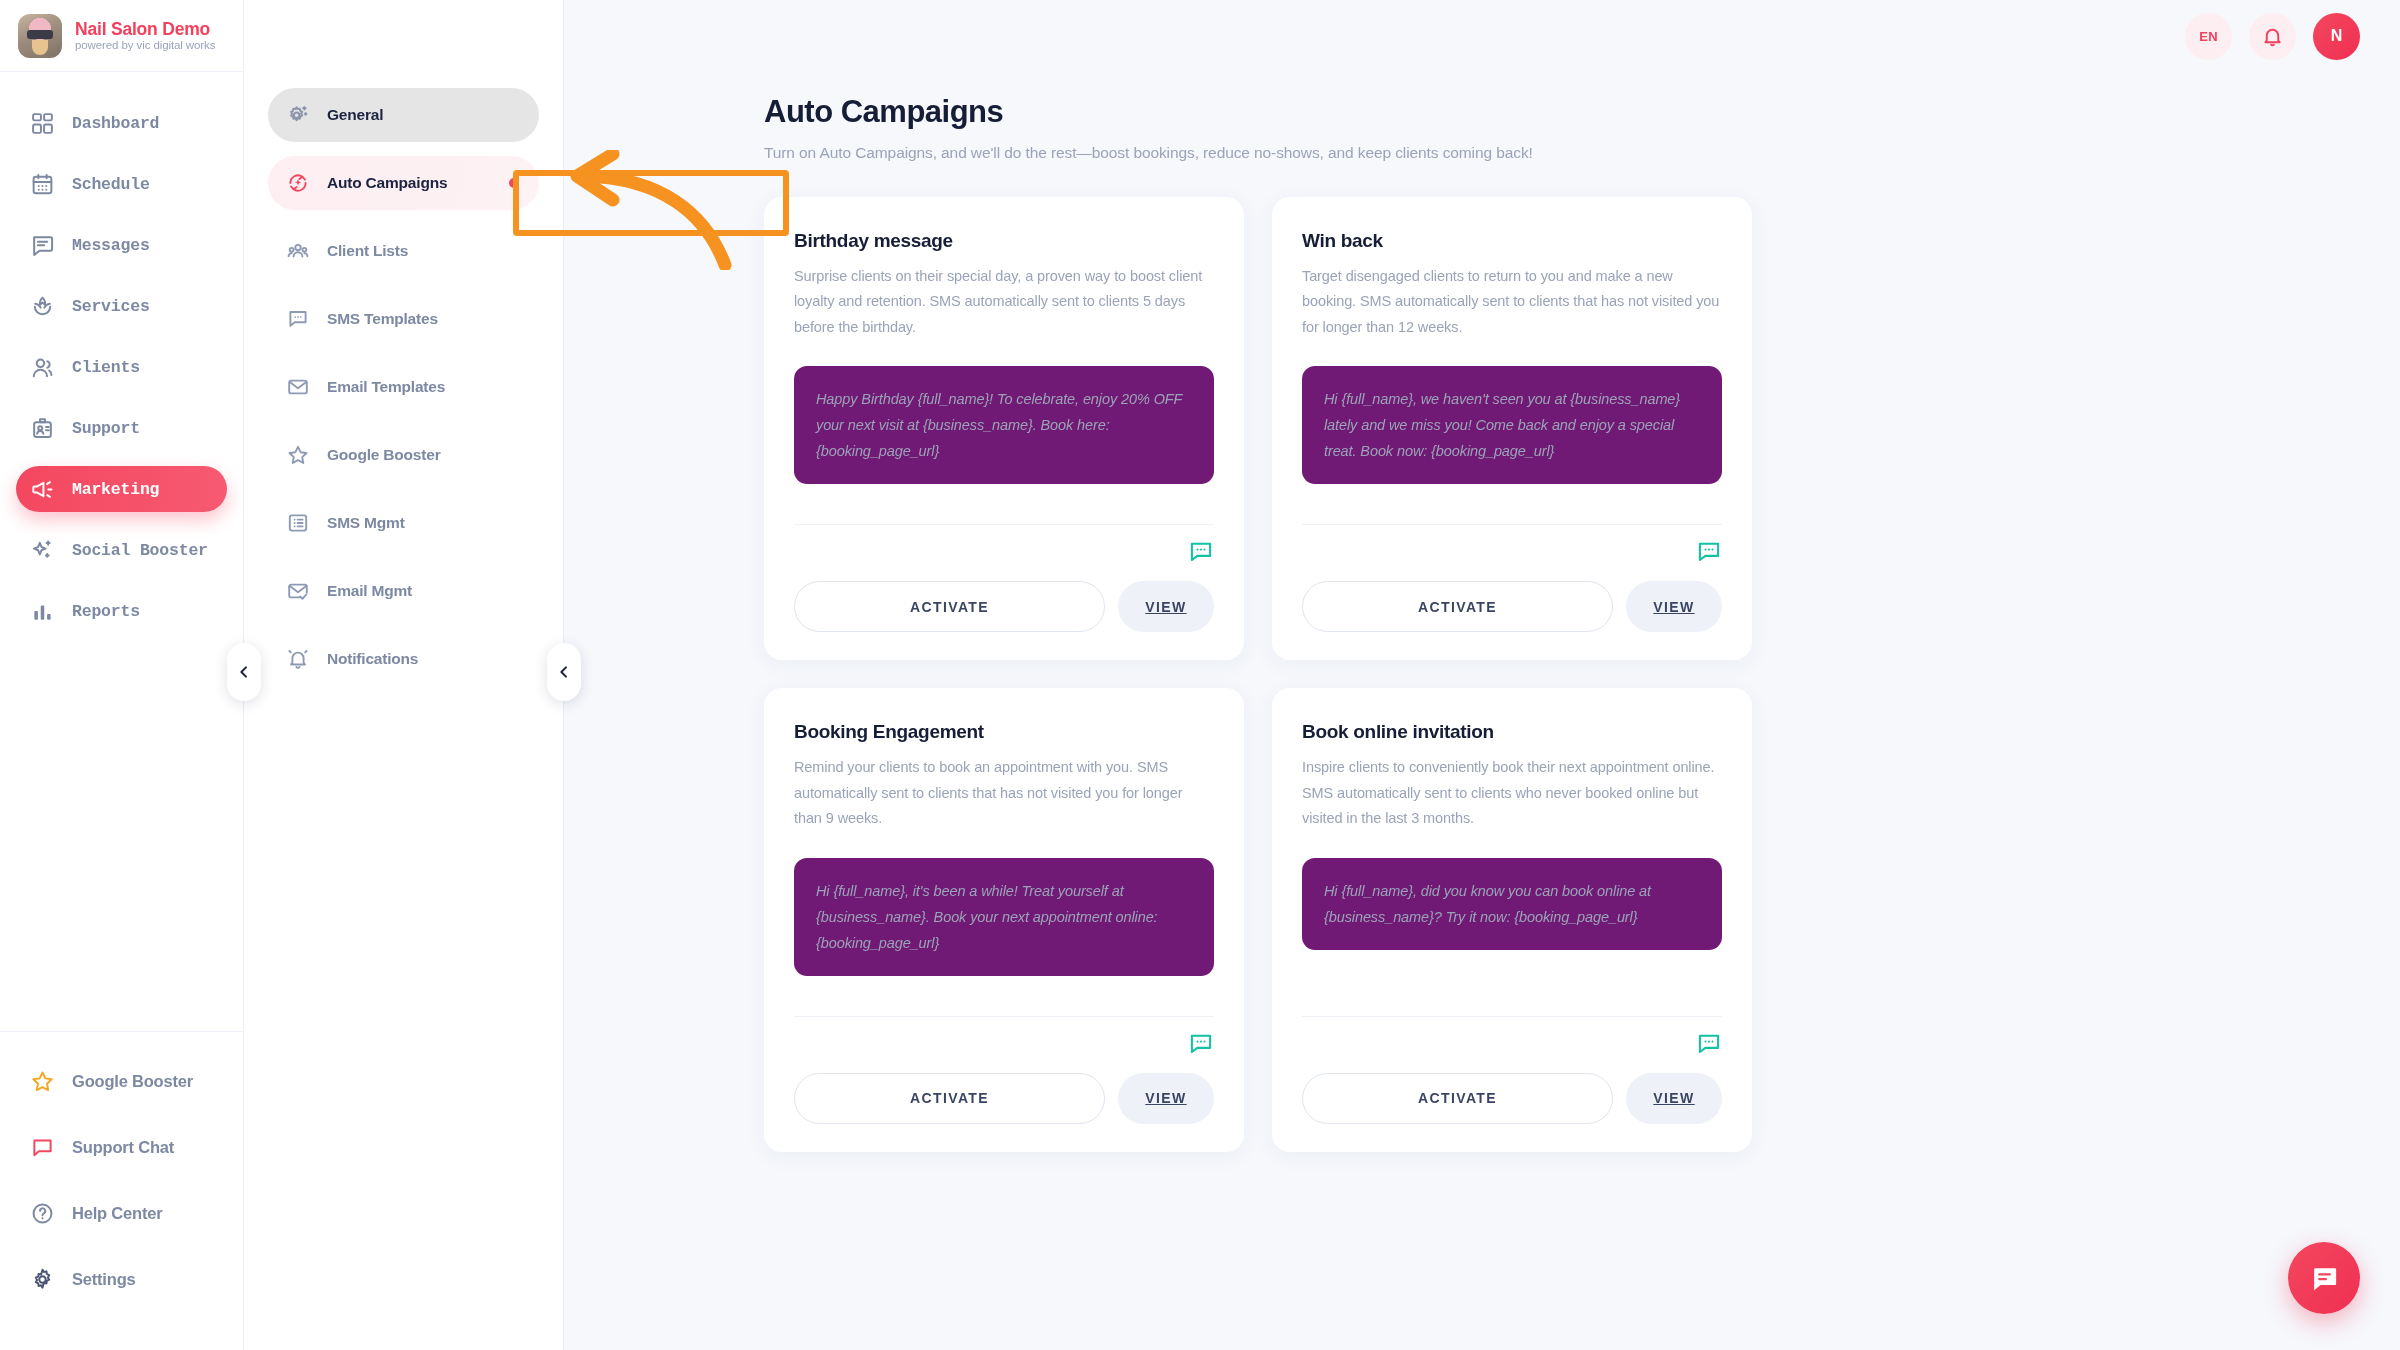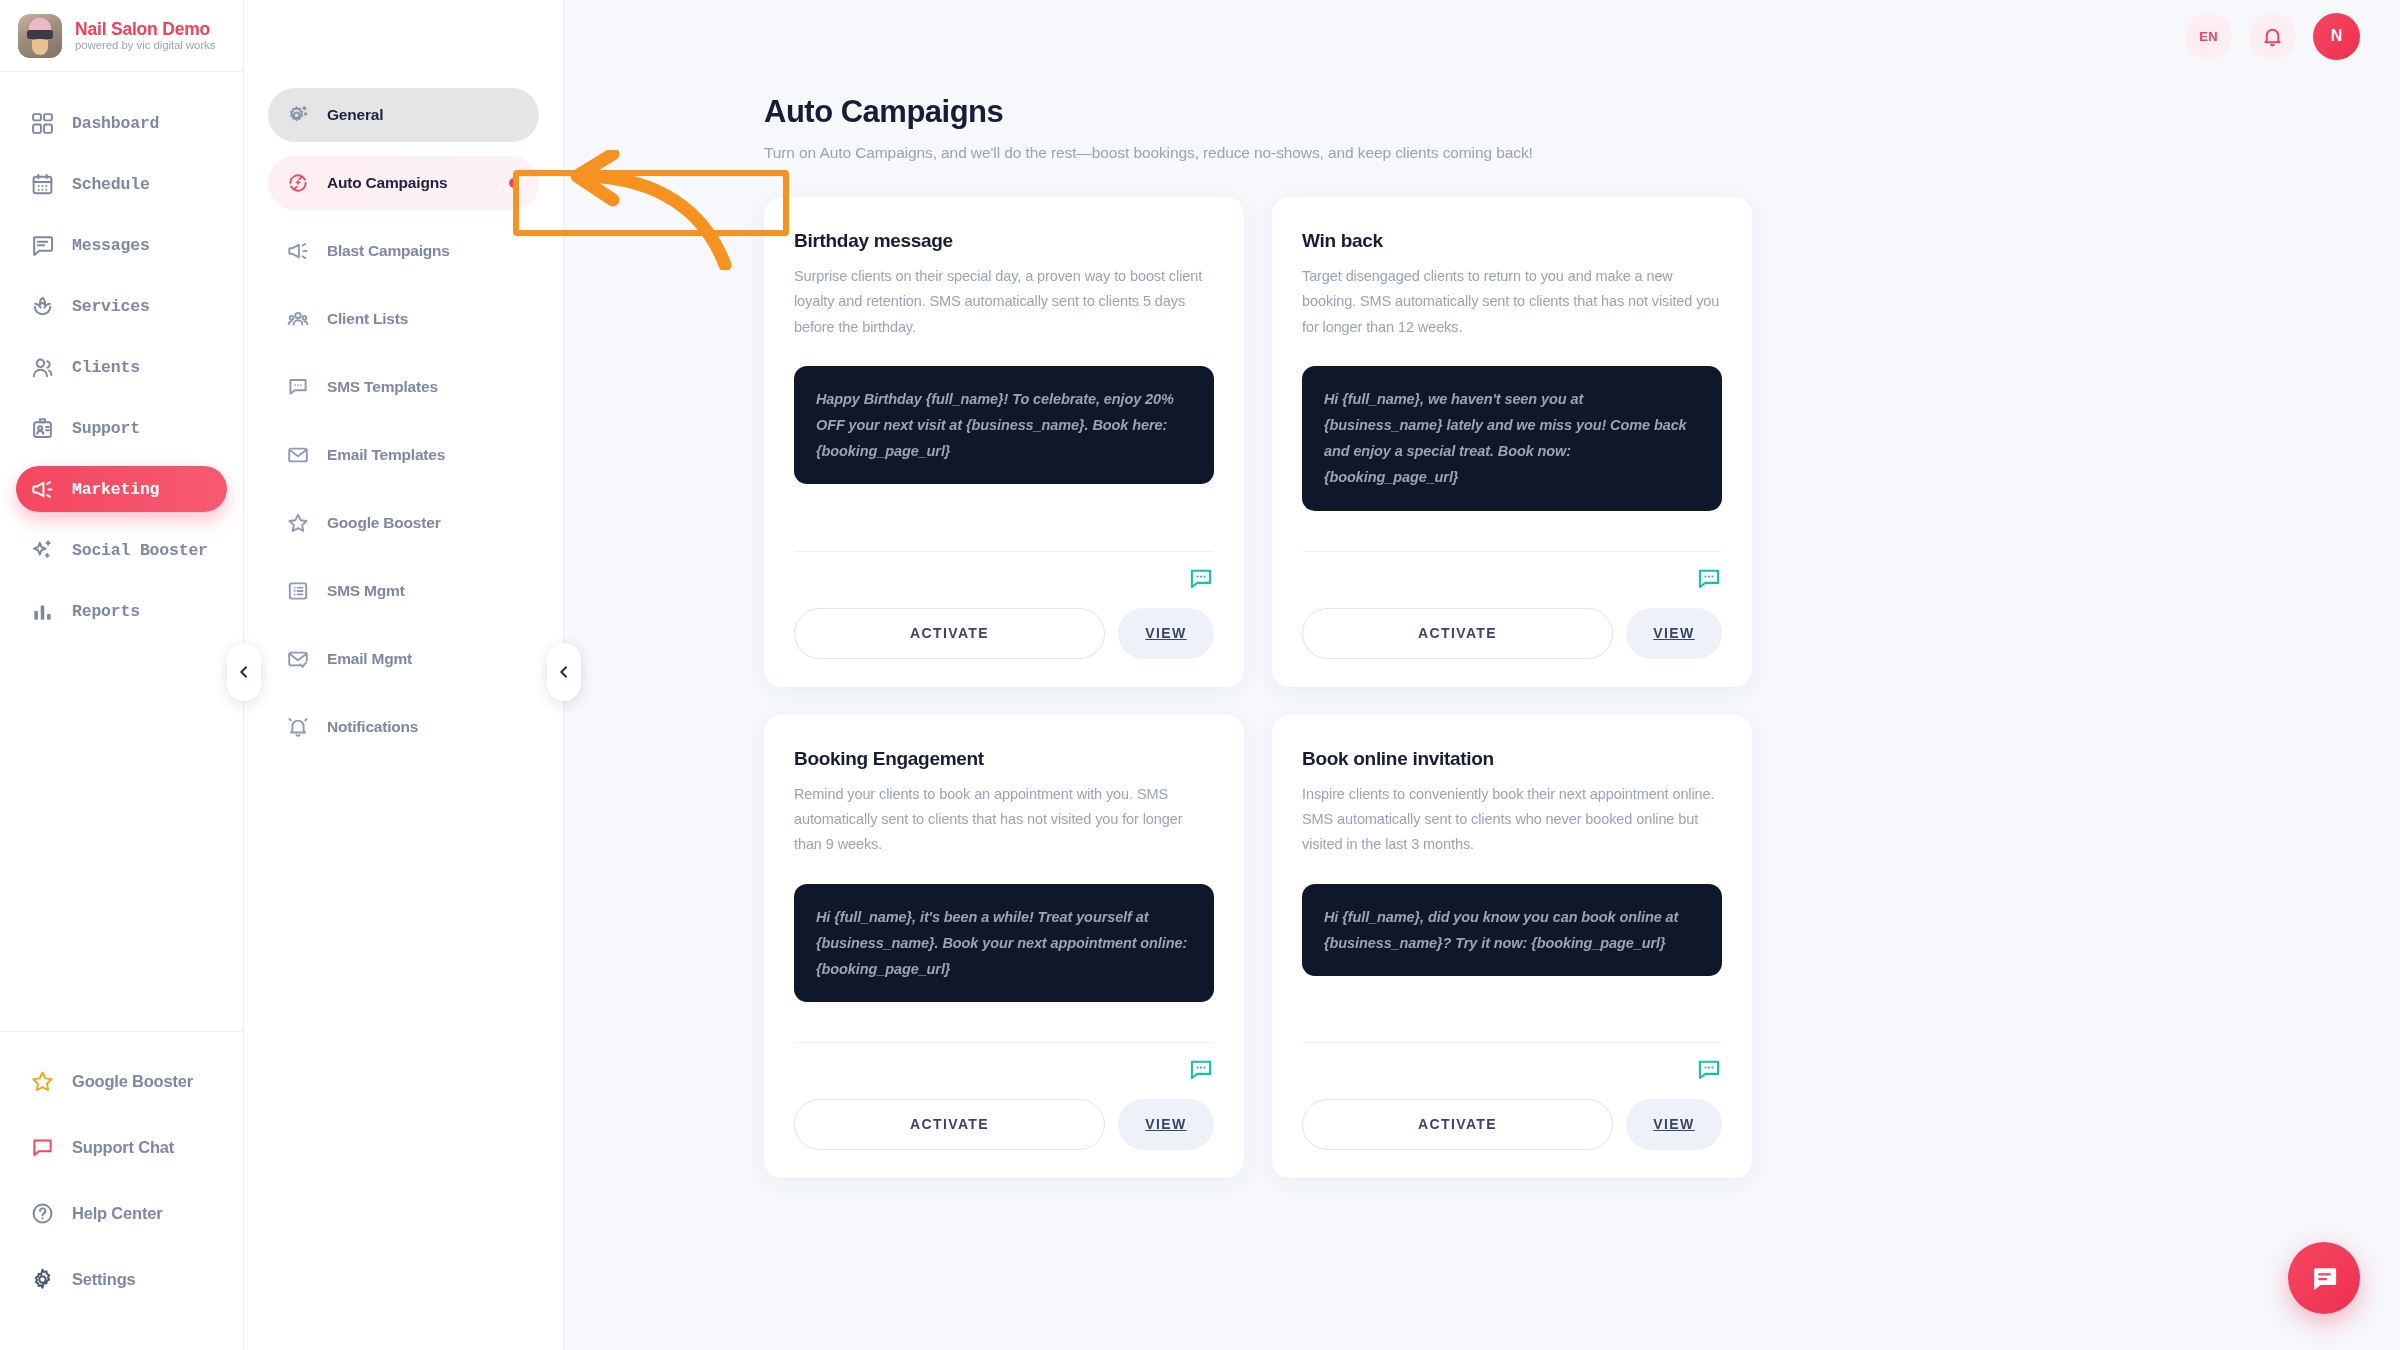--- a/index.html
+++ b/index.html
@@ -349,13 +349,6 @@
           </svg>
           <span>Auto Campaigns</span>
           <span class="dot-badge"></span>
-        </div>
-        <div class="sub-item">
-          <svg class="ico" viewBox="0 0 24 24" style="color:#8e9ab4">
-            <path d="M3.2 10.2v3.6a1 1 0 0 0 1 1h2.3l6.4 3.6V5.6L6.5 9.2H4.2a1 1 0 0 0-1 1z" fill="none" stroke="currentColor" stroke-width="1.9" stroke-linecap="round" stroke-linejoin="round"></path>
-            <path d="M16.6 6.6l2.6-1.6M17.6 12h3M16.6 17.4l2.6 1.6" fill="none" stroke="currentColor" stroke-width="1.9" stroke-linecap="round" stroke-linejoin="round"></path>
-          </svg>
-          <span>Blast Campaigns</span>
         </div>
         <div class="sub-item">
           <svg class="ico" viewBox="0 0 24 24" style="color:#8e9ab4">

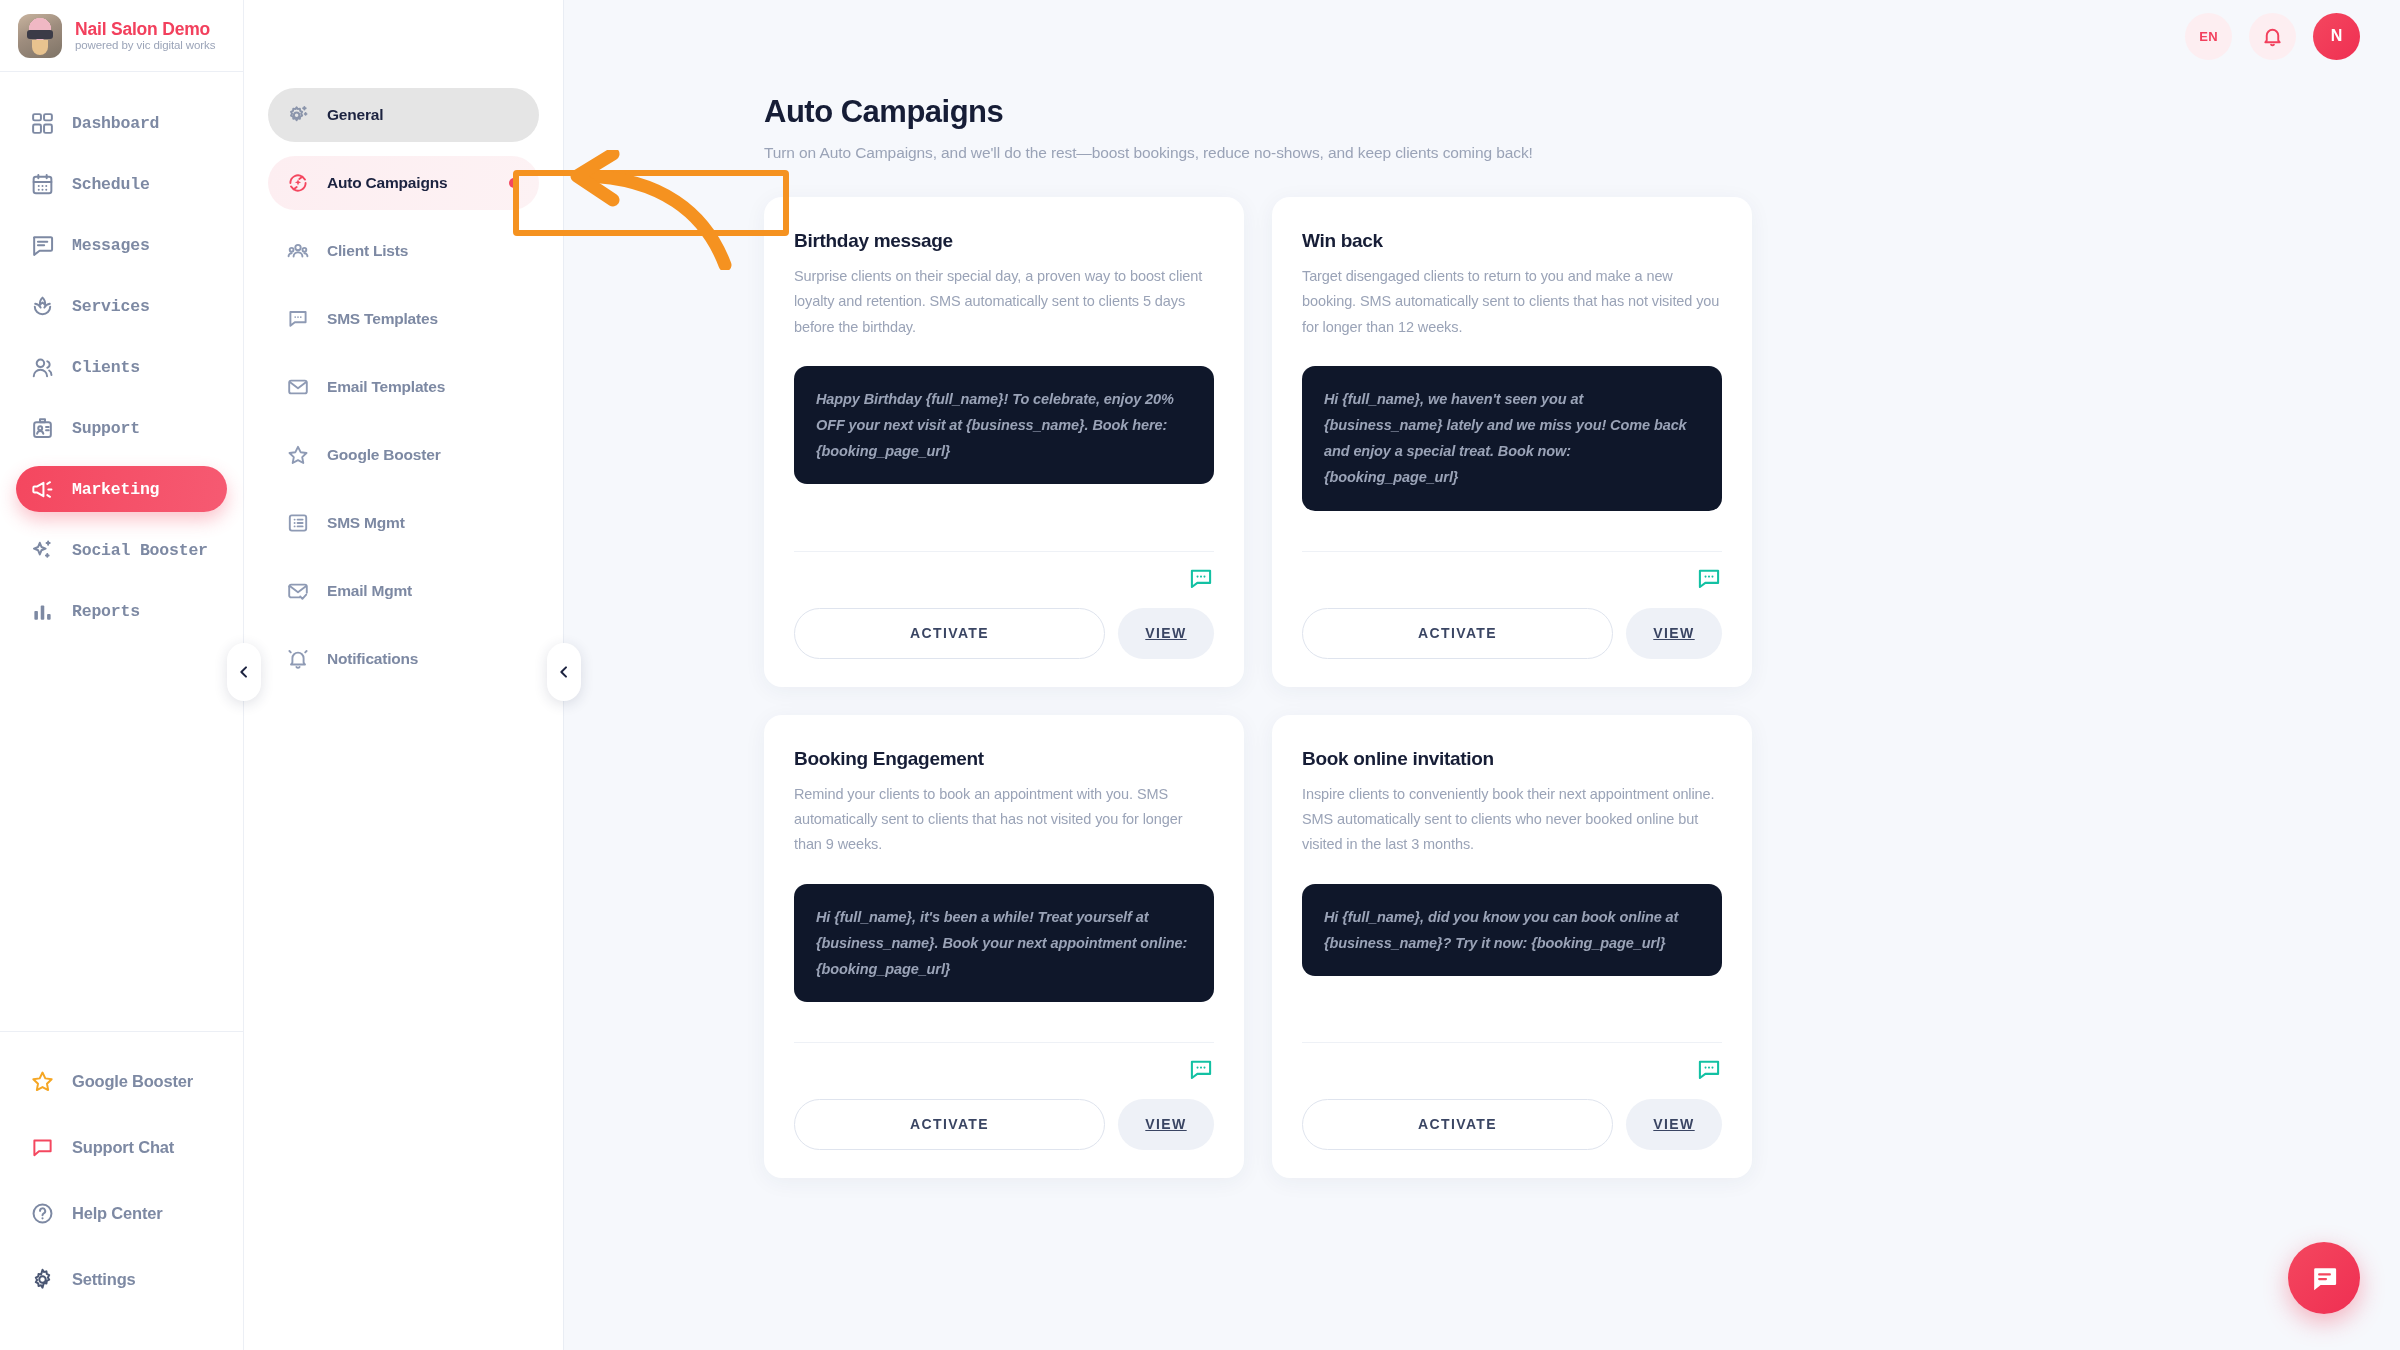--- a/index.html
+++ b/index.html
@@ -155,9 +155,9 @@
     color: #9aa3b7; letter-spacing: -0.1px;
   }
   .sms-box {
-    margin-top: 26px; background: #0f172a; border-radius: 13px;
+    margin-top: 26px; background: #701a75; border-radius: 13px;
     padding: 20px 22px; font-size: 14.5px; line-height: 1.8;
-    color: #9aa3b7; font-style: italic; letter-spacing: -0.1px; font-weight: bold;
+    color: #9aa3b7; font-style: italic; letter-spacing: -0.1px;
   }
   .card-spacer { flex: 1 1 auto; min-height: 14px; }
   .card-divider-wrap { margin-top: 26px; border-top: 1px solid #eef1f6; }

